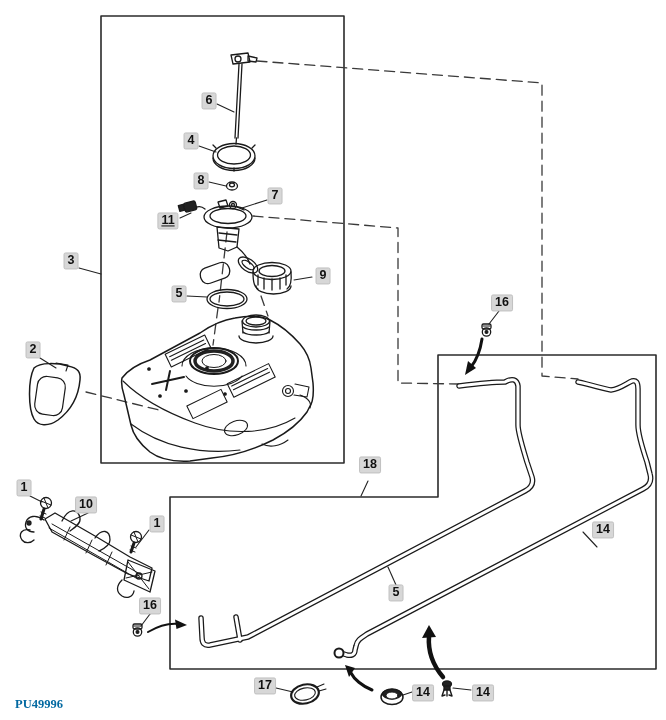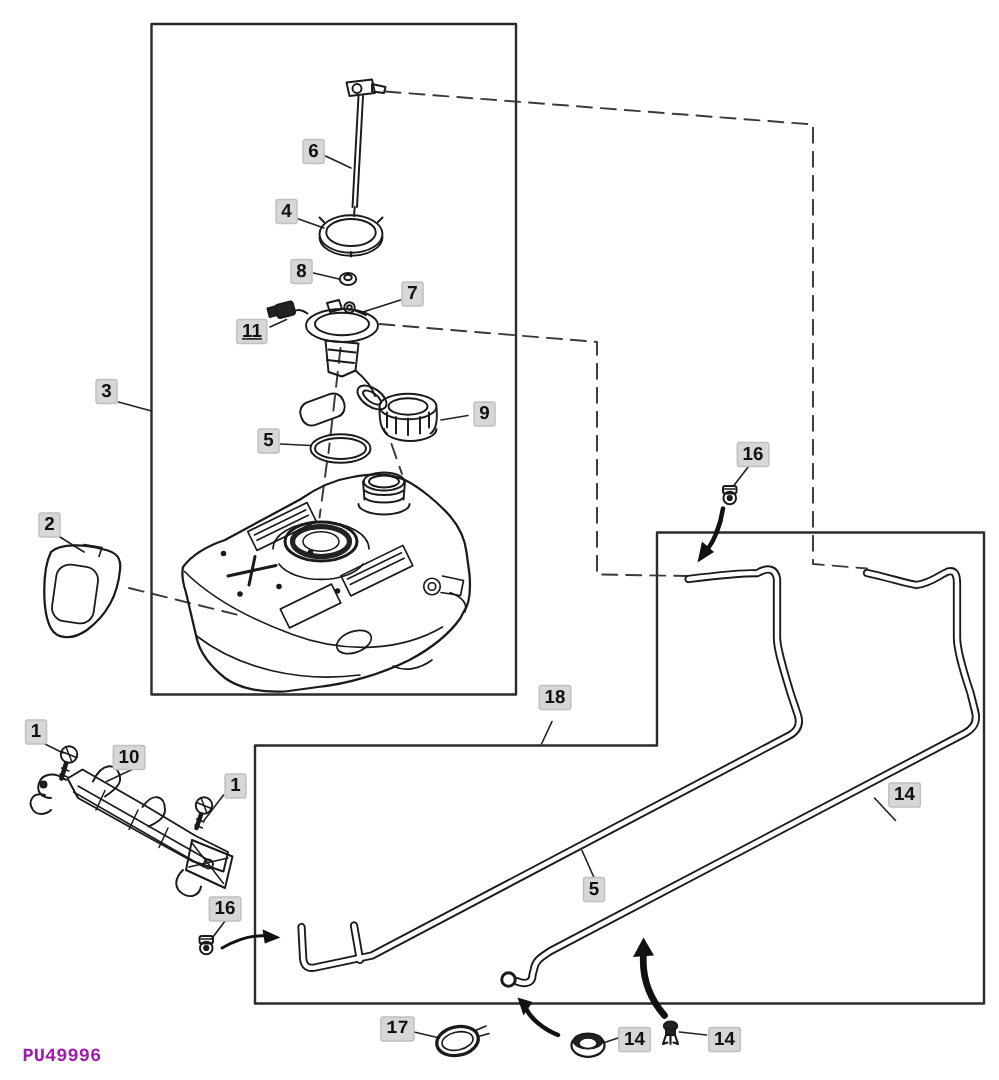--- a/index.html
+++ b/index.html
@@ -284,7 +284,7 @@
       <div class="callout" style="left: 150px; top: 606px;">16</div>
       <div class="callout" style="left: 396px; top: 593px;">5</div>
       <div class="callout" style="left: 603px; top: 530px;">14</div>
-      <div class="callout" style="left: 265px; top: 686px; font-family: Liberation Mono, monospace;">17</div>
+      <div class="callout" style="left: 265px; top: 686px;">17</div>
       <div class="callout" style="left: 423px; top: 693px;">14</div>
       <div class="callout" style="left: 483px; top: 693px;">14</div>
     </div>

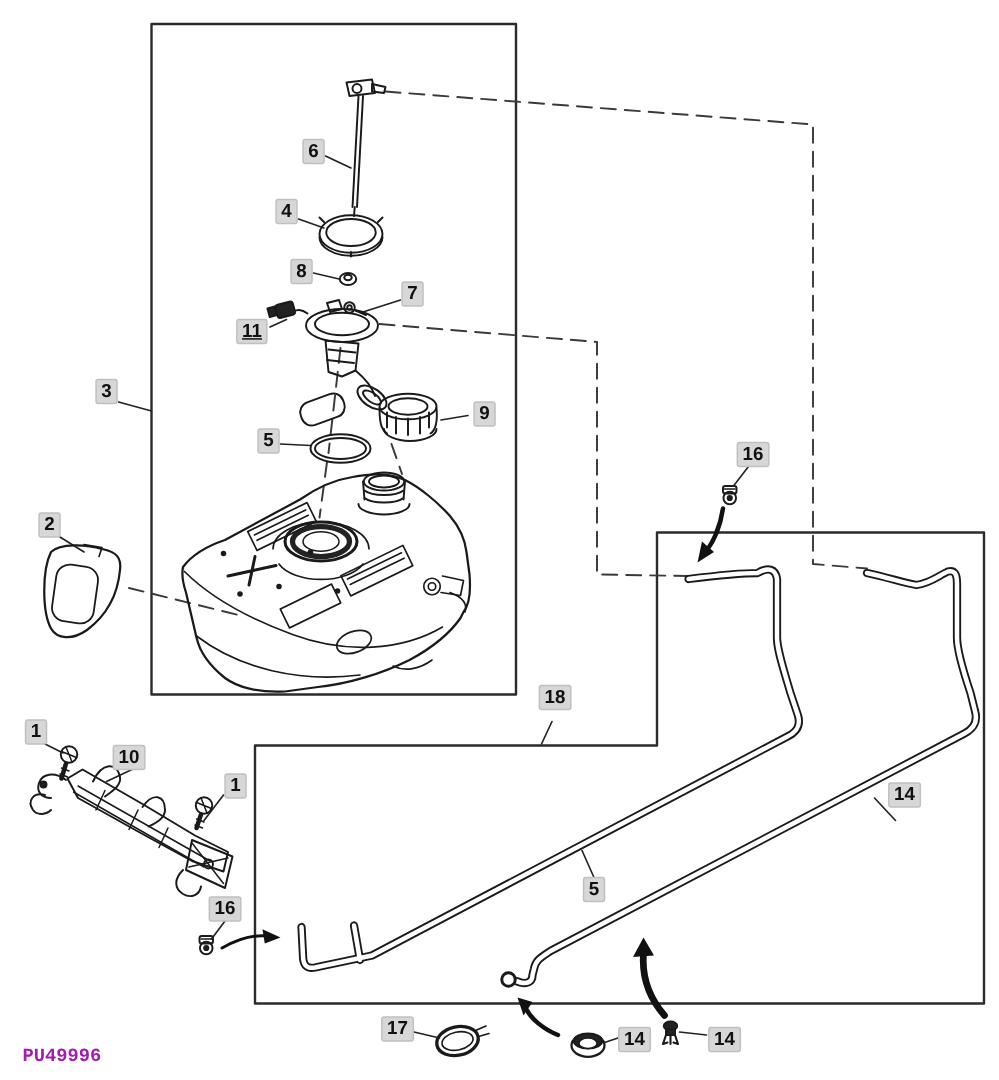--- a/index.html
+++ b/index.html
@@ -16,8 +16,8 @@
     letter-spacing:0px;
   }
   .figure-id{
-    position:absolute;left:15px;top:697px;color:#a21caf;
-    font-family:Liberation Mono, monospace;font-weight:bold;font-size:12.5px;
+    position:absolute;left:15px;top:697px;color:#0369a1;
+    font-family:Liberation Serif, serif;font-weight:bold;font-size:12.5px;
   }
 </style>
 </head>

